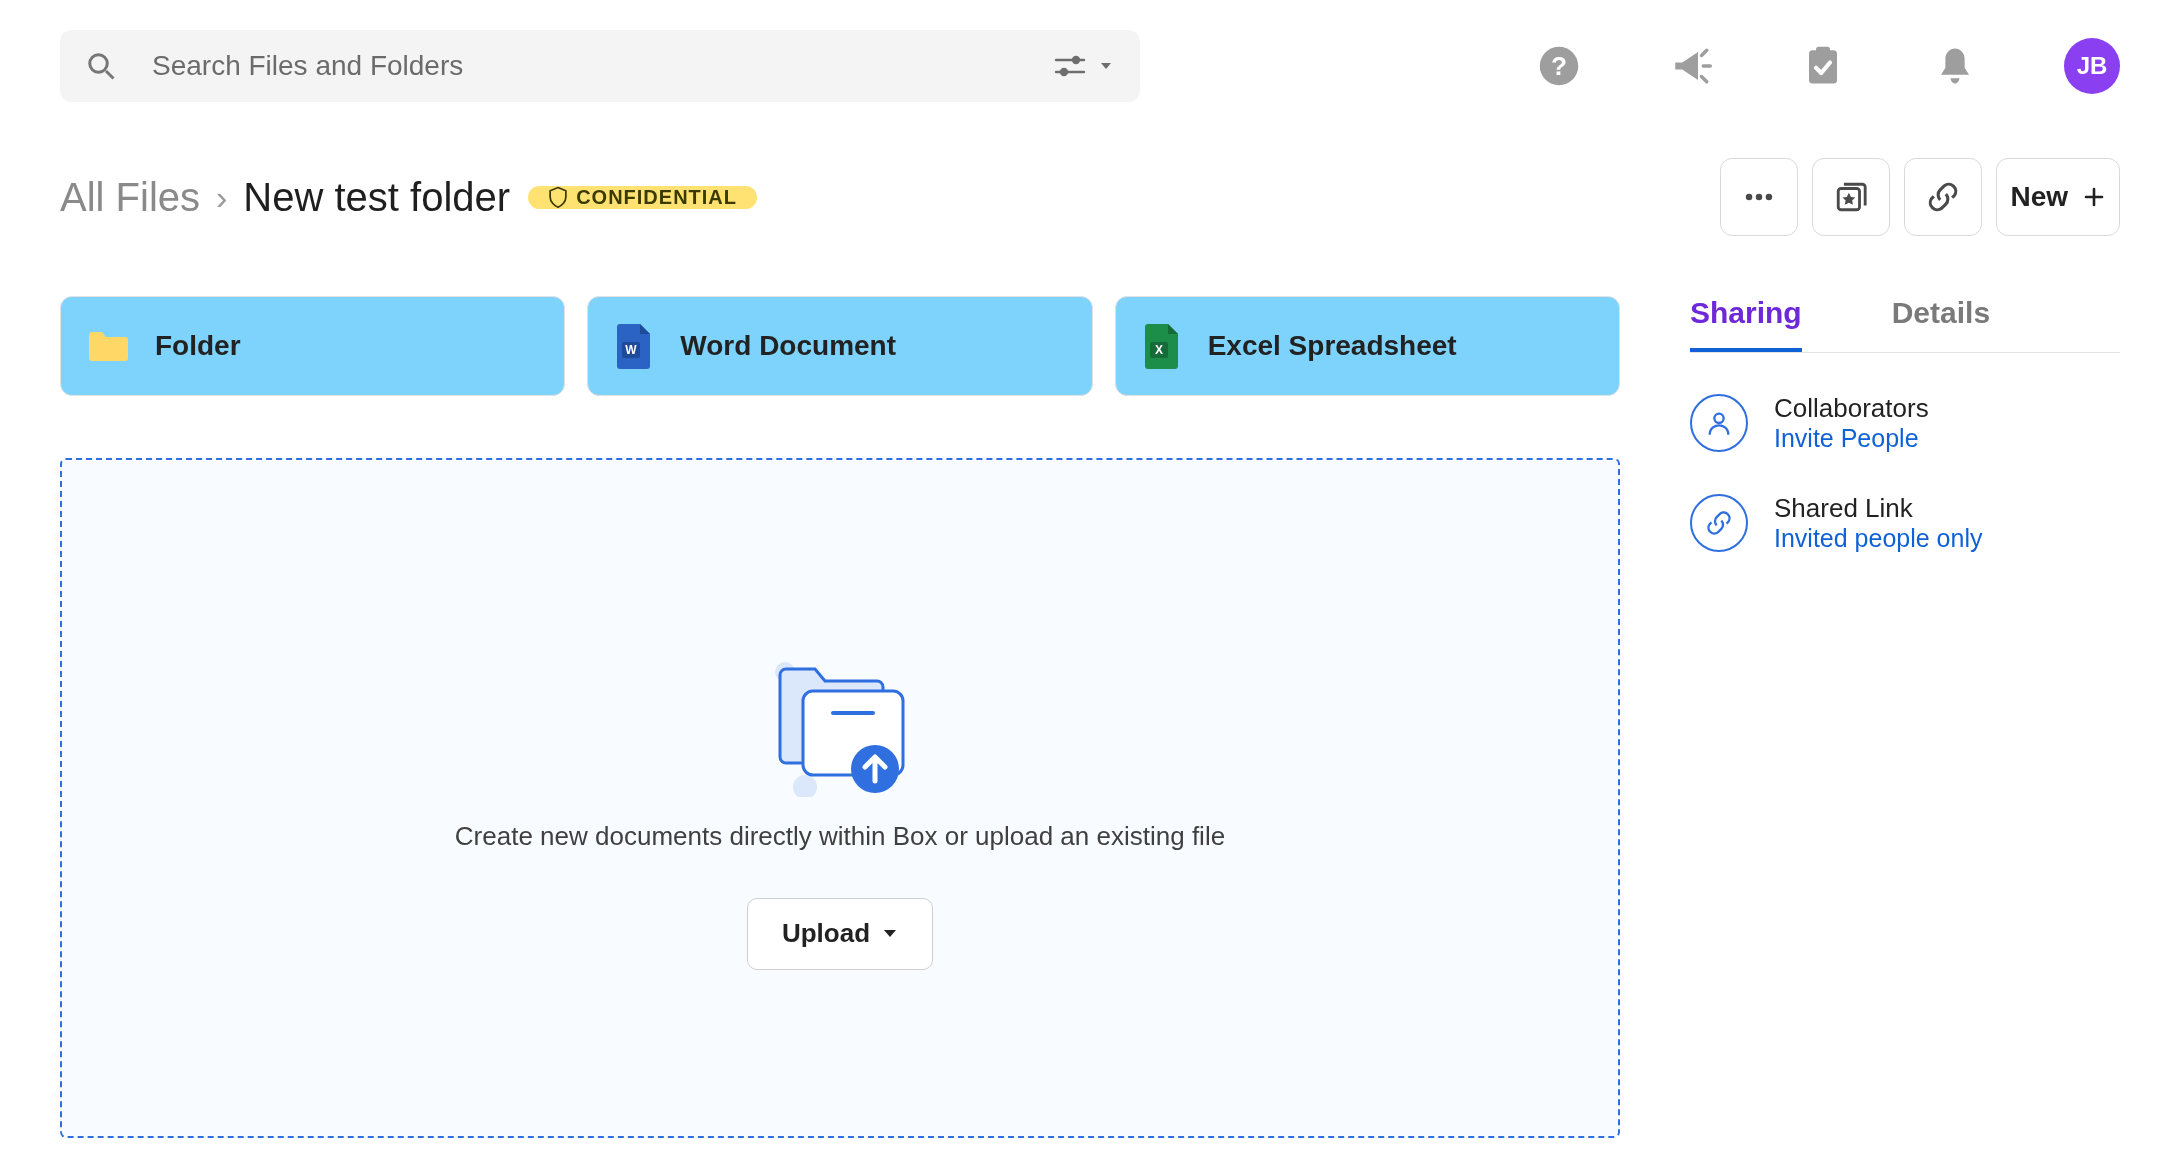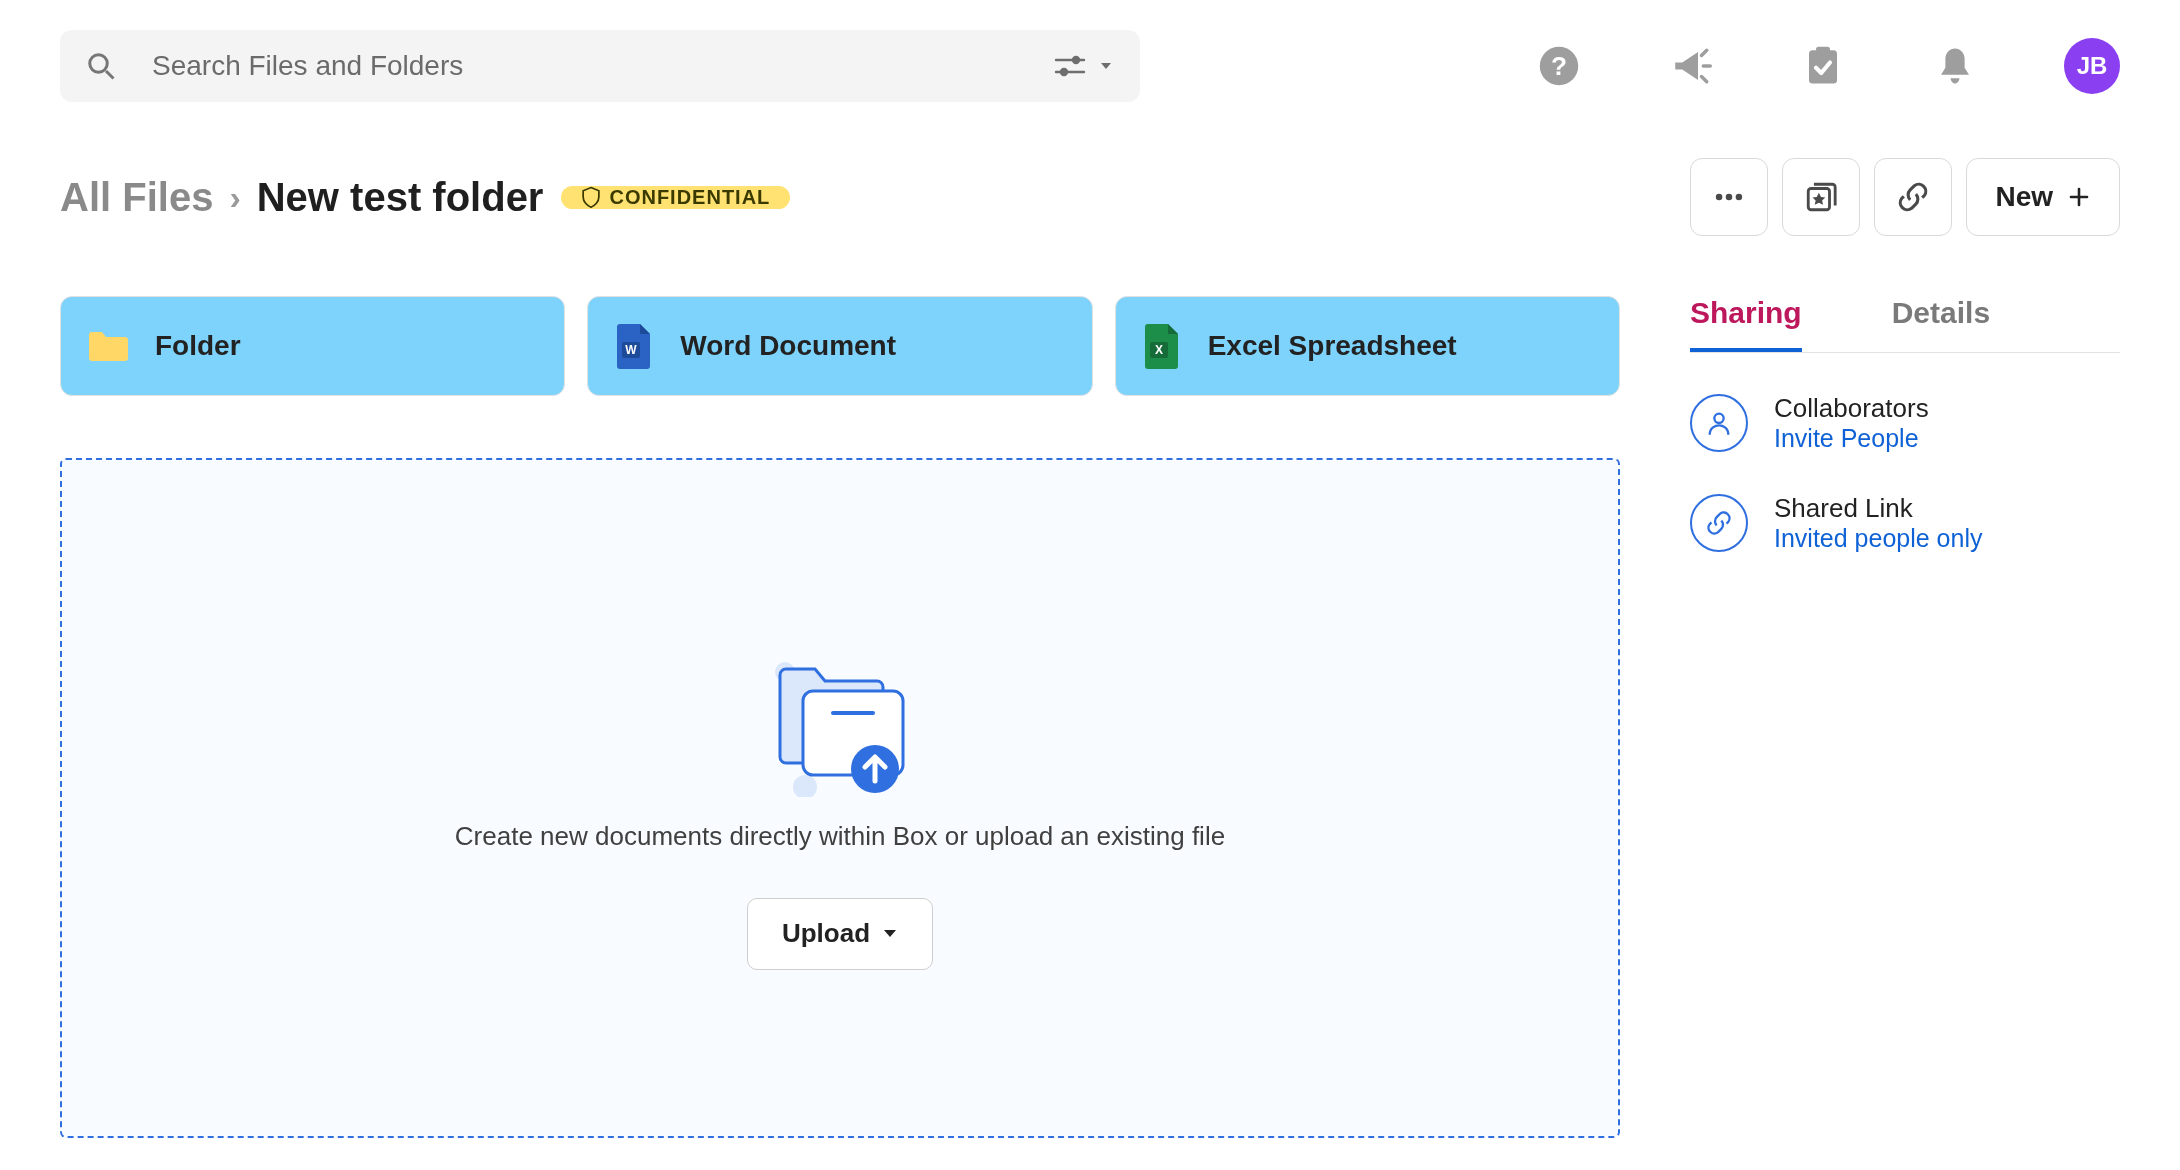--- a/index.html
+++ b/index.html
@@ -20,7 +20,7 @@
 
   
   .title-row { margin-top: 56px; display: flex; align-items: center; }
-  .breadcrumb { display: flex; align-items: center; gap: 16px; font-size: 40px; font-weight: 700; }
+  .breadcrumb { display: flex; align-items: center; gap: 16px; font-size: 40px; font-weight: 400; }
   .bc-root { color: #8a8a8a; cursor: pointer; }
   .bc-sep { color: #9a9a9a; font-size: 34px; }
   .bc-current { color: #1f1f1f; }

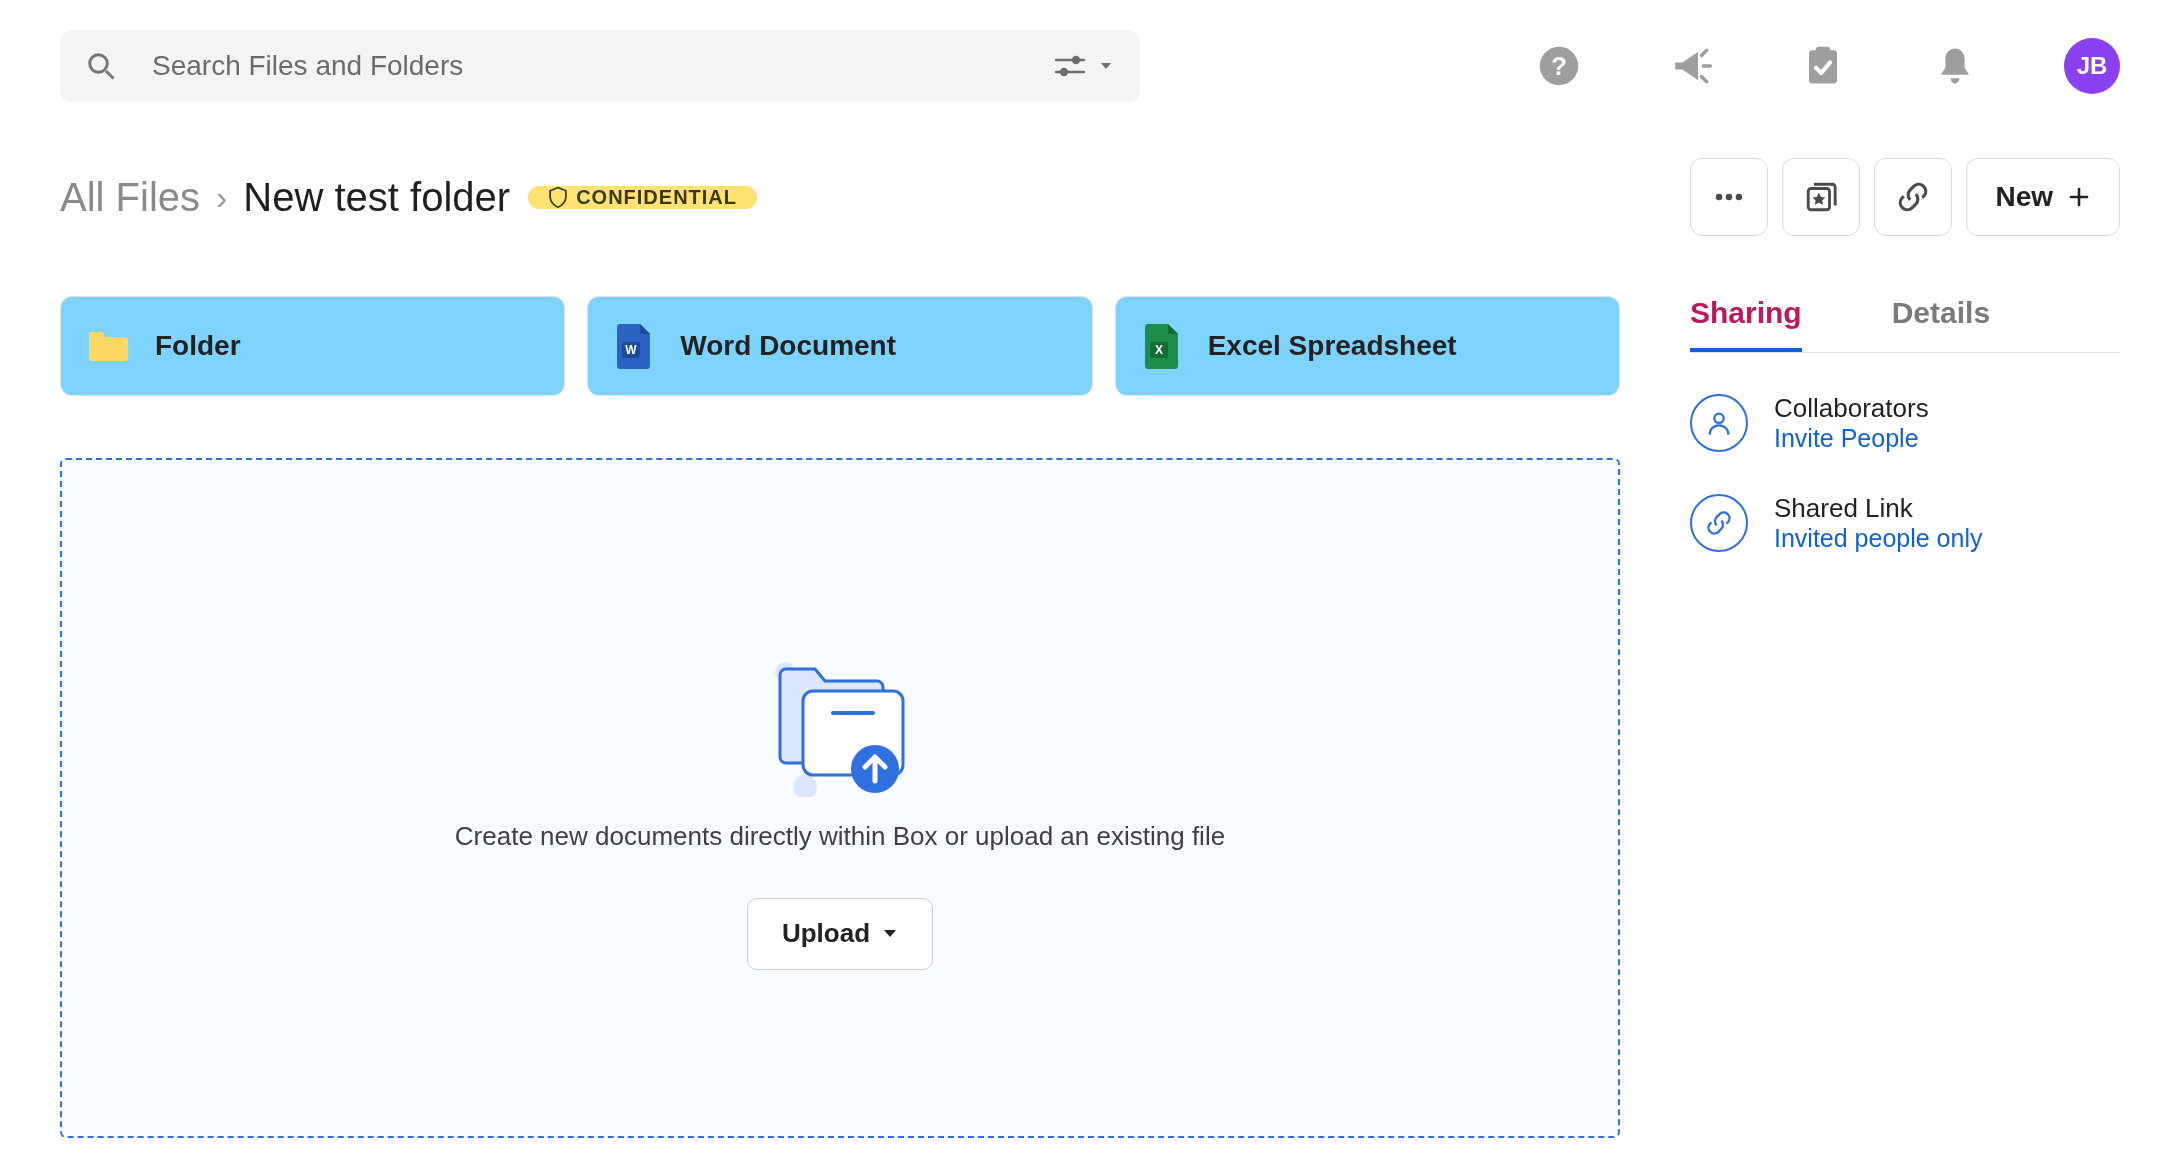--- a/index.html
+++ b/index.html
@@ -31,7 +31,7 @@
   .action-group { display: flex; align-items: center; gap: 14px; }
   .square-btn { width: 78px; height: 78px; border: 1.5px solid #d9d9d9; border-radius: 12px; display: flex; align-items: center; justify-content: center; cursor: pointer; background: #fff; }
   .square-btn svg { width: 34px; height: 34px; color: #4a4a4a; }
-  .rect-btn { height: 78px; border: 1.5px solid #d9d9d9; border-radius: 12px; background: #fff; display: flex; align-items: center; justify-content: center; padding: 0 28px; font-size: 28px; font-weight: 600; cursor: pointer; gap: 14px; }
+  .rect-btn { height: 78px; border: 1.5px solid #d9d9d9; border-radius: 12px; background: #fff; display: flex; align-items: center; justify-content: center; padding: 0 13px; font-size: 28px; font-weight: 600; cursor: pointer; gap: 14px; }
   .share-btn { height: 78px; border: none; border-radius: 12px; background: #0f62d6; color: #fff; display: flex; align-items: center; justify-content: center; padding: 0 36px; font-size: 28px; font-weight: 700; cursor: pointer; gap: 18px; }
   .share-btn svg { width: 30px; height: 30px; }
 

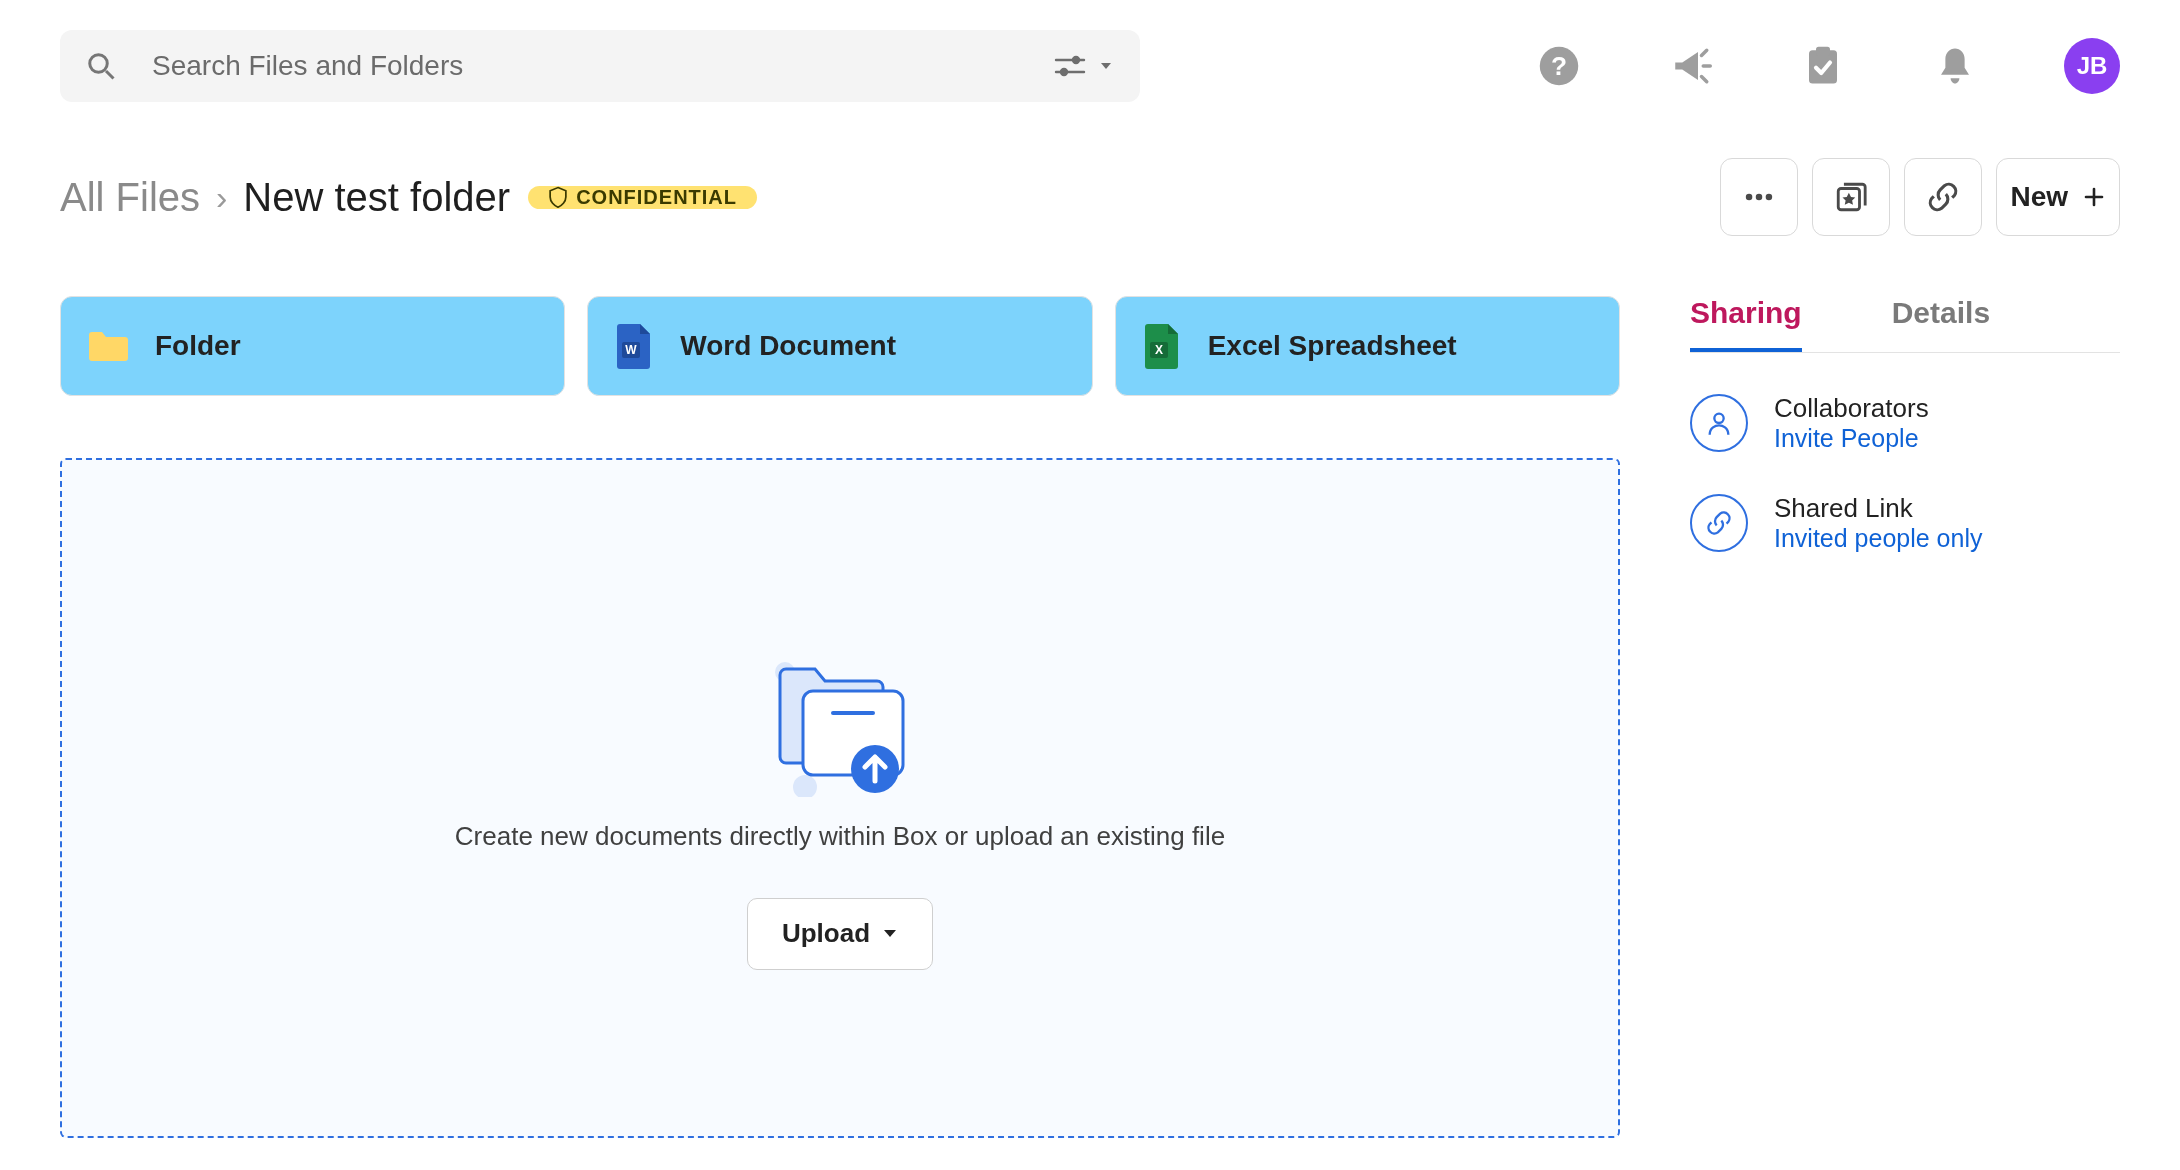--- a/index.html
+++ b/index.html
@@ -56,7 +56,7 @@
   
   .tabs { display: flex; align-items: baseline; gap: 90px; border-bottom: 1.5px solid #e3e3e3; }
   .tab { font-size: 30px; font-weight: 700; padding-bottom: 18px; cursor: pointer; }
-  .tab.active { color: #be185d; border-bottom: 4px solid #0f62d6; }
+  .tab.active { color: #6d28d9; border-bottom: 4px solid #0f62d6; }
   .tab.inactive { color: #7a7a7a; font-weight:600; }
 
   .side-item { display: flex; align-items: center; gap: 26px; margin-top: 40px; }

